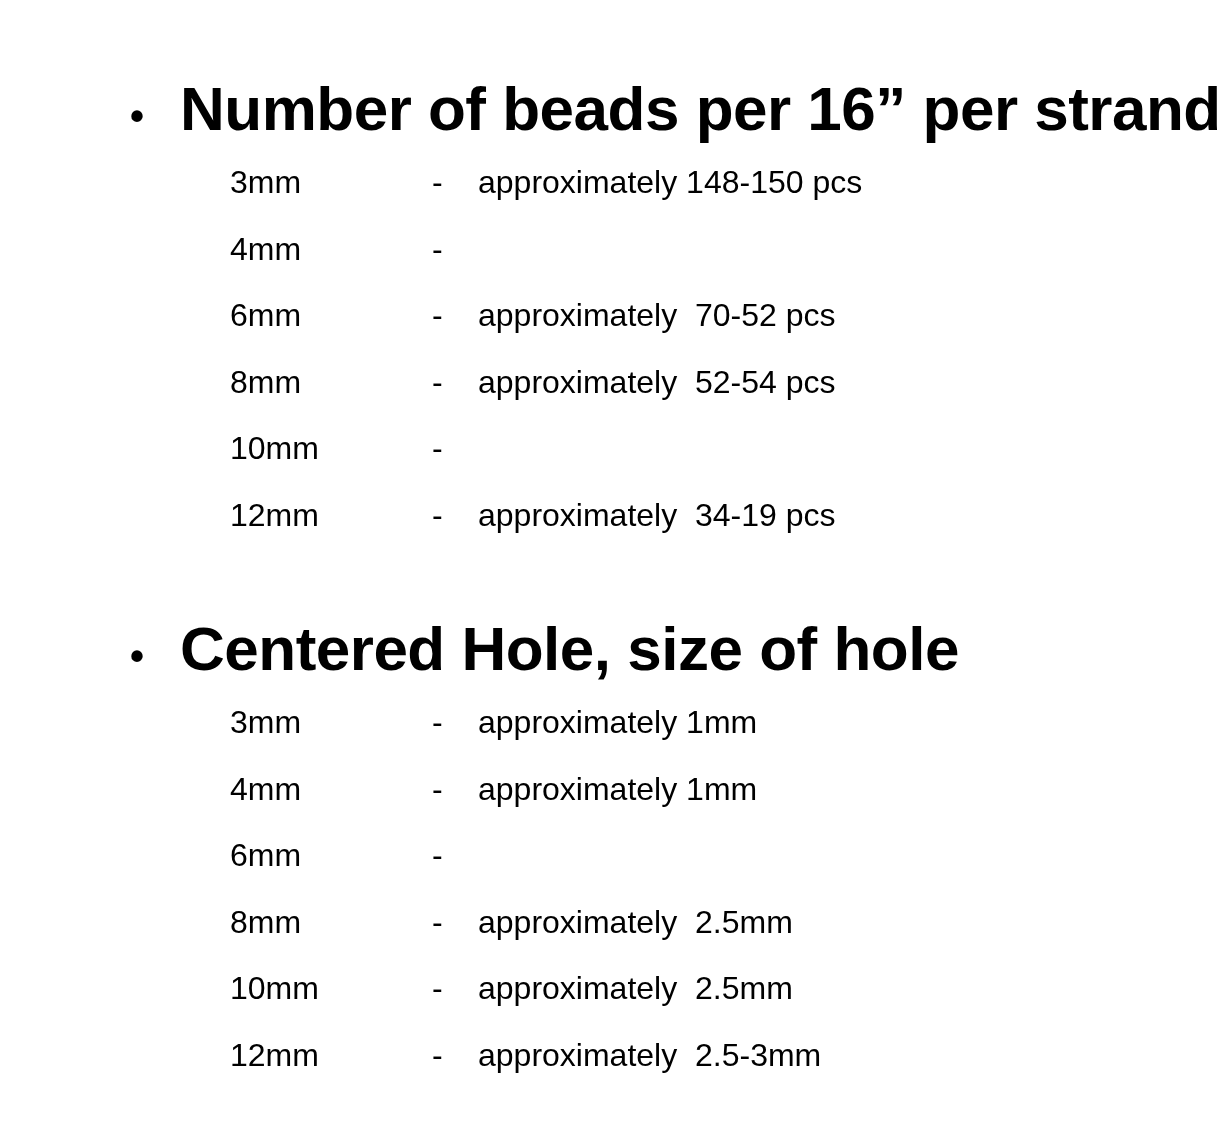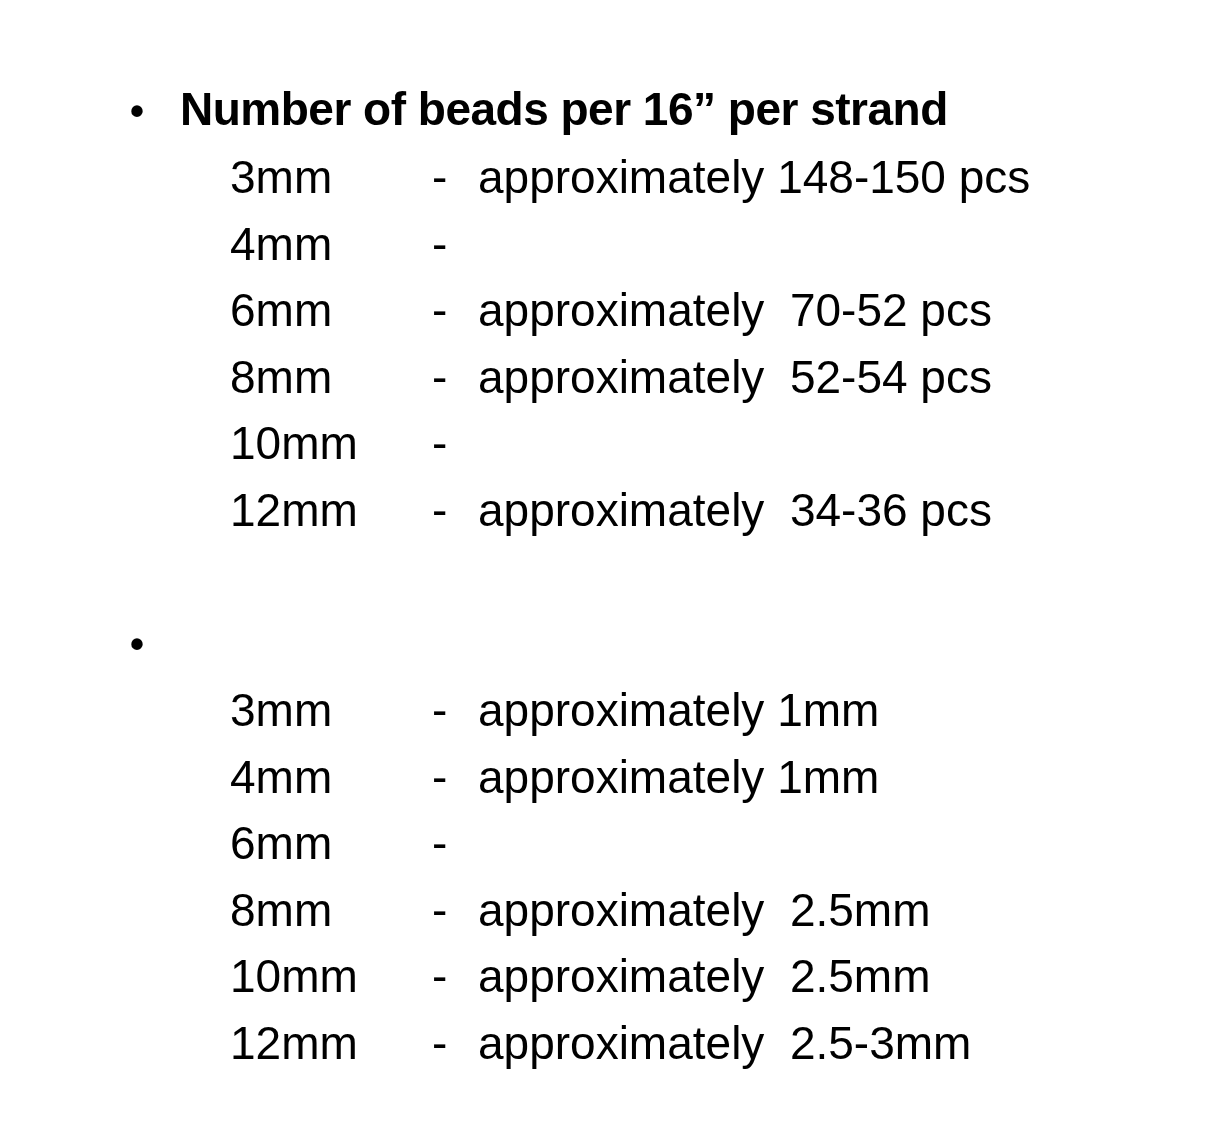--- a/index.html
+++ b/index.html
@@ -36,7 +36,7 @@
   .heading {
     display: inline;
     margin: 0;
-    font-size: 46px;
+    font-size: 62px;
     font-weight: bold;
     letter-spacing: -0.5px;
   }

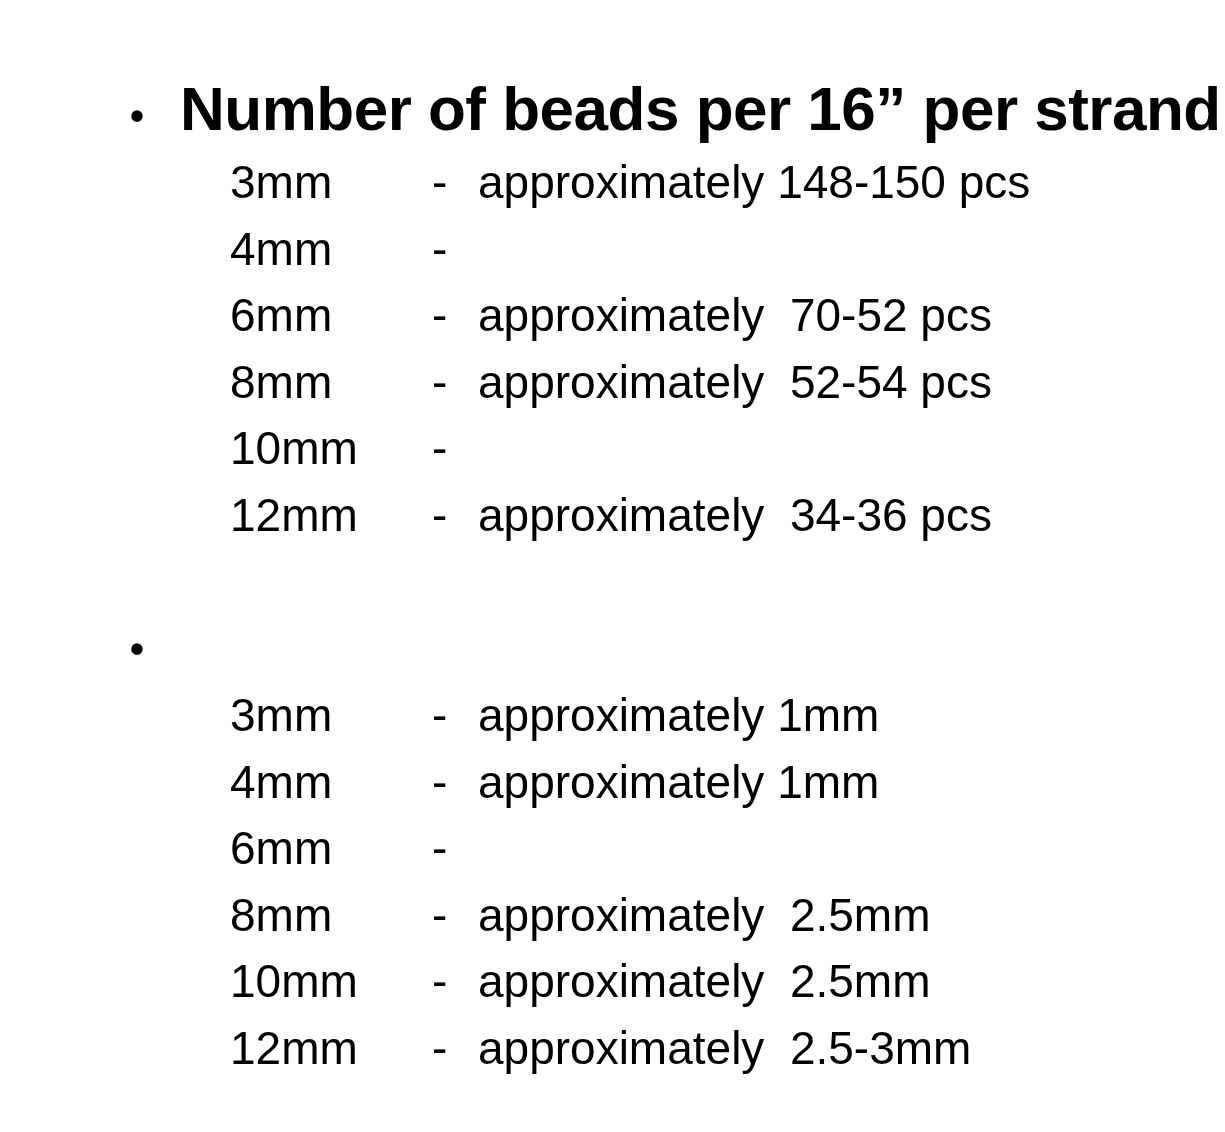--- a/index.html
+++ b/index.html
@@ -46,7 +46,7 @@
   .row {
     display: grid;
     grid-template-columns: 202px 46px auto;
-    font-size: 46px;
+    font-size: 32px;
     line-height: 66.5px;
   }
   .cell {

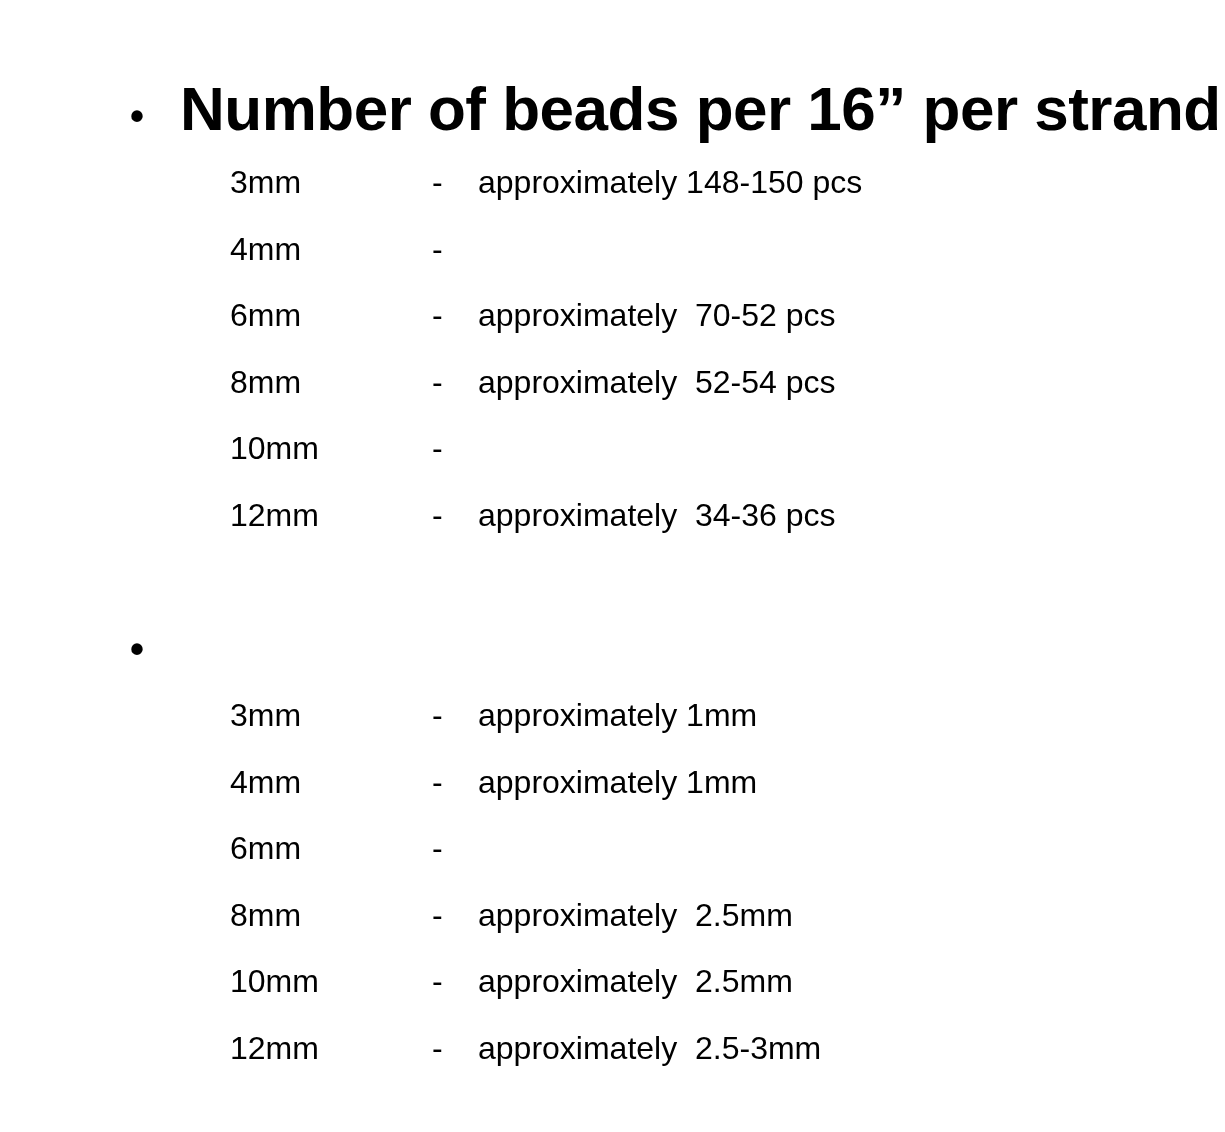--- a/index.html
+++ b/index.html
@@ -90,7 +90,7 @@
       <div class="row">
         <span class="cell">12mm</span>
         <span class="cell">-</span>
-        <span class="cell">approximately  34-36 pcs</span>
+        <span class="cell">approximately  34-19 pcs</span>
       </div>
     </div>
   </div>

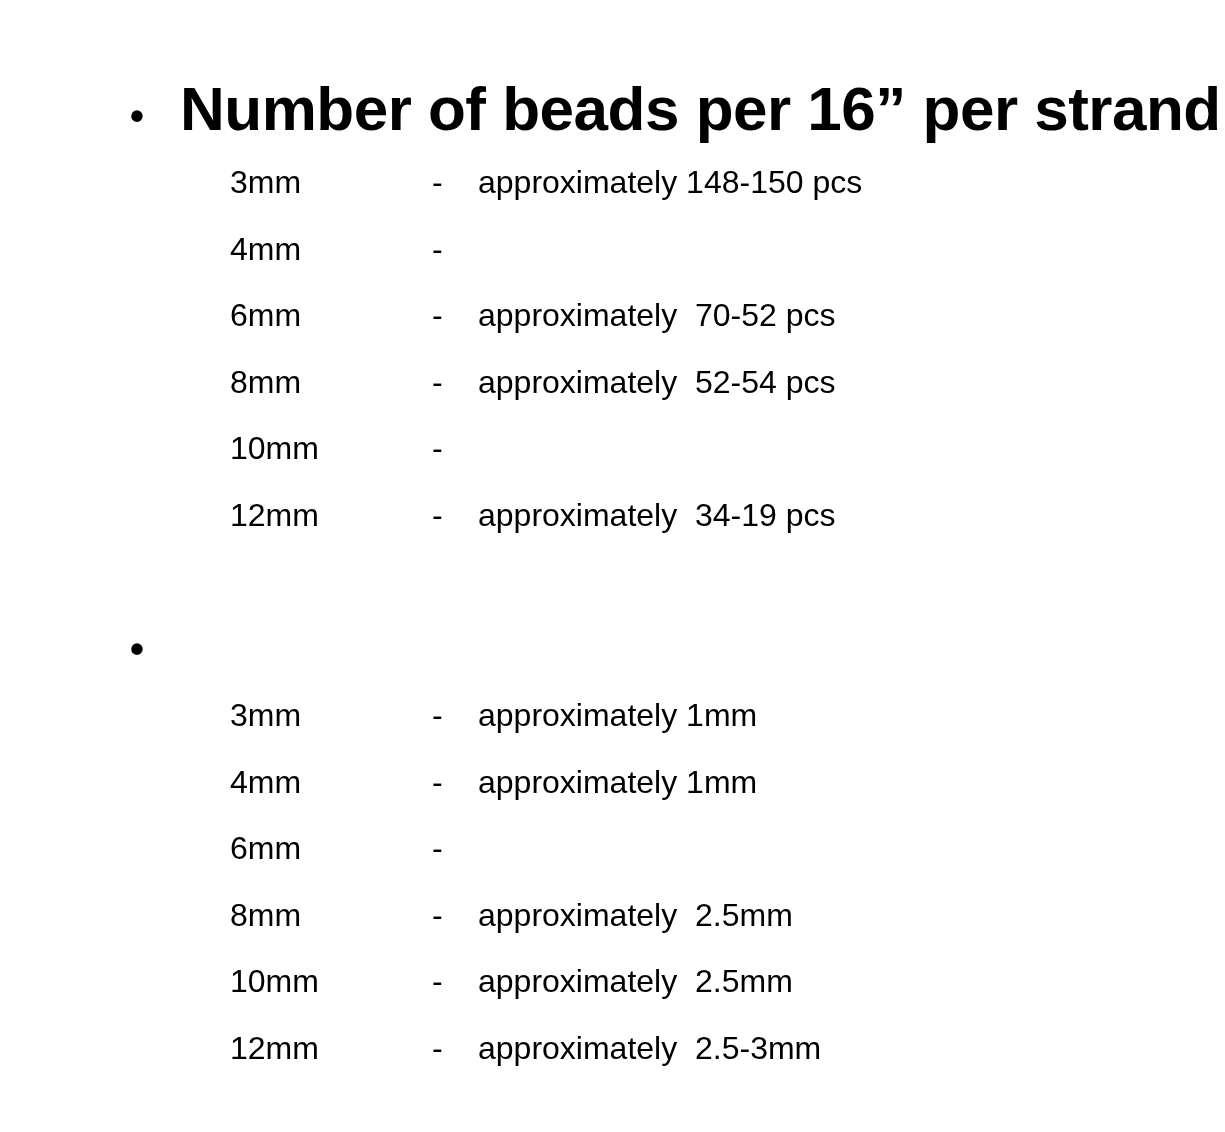--- a/index.html
+++ b/index.html
@@ -98,6 +98,7 @@
   <div class="section">
     <div class="heading-line">
       <span class="bullet">•</span>
+      <h2 class="heading">Centered Hole, size of hole</h2>
     </div>
     <div class="rows">
       <div class="row">

